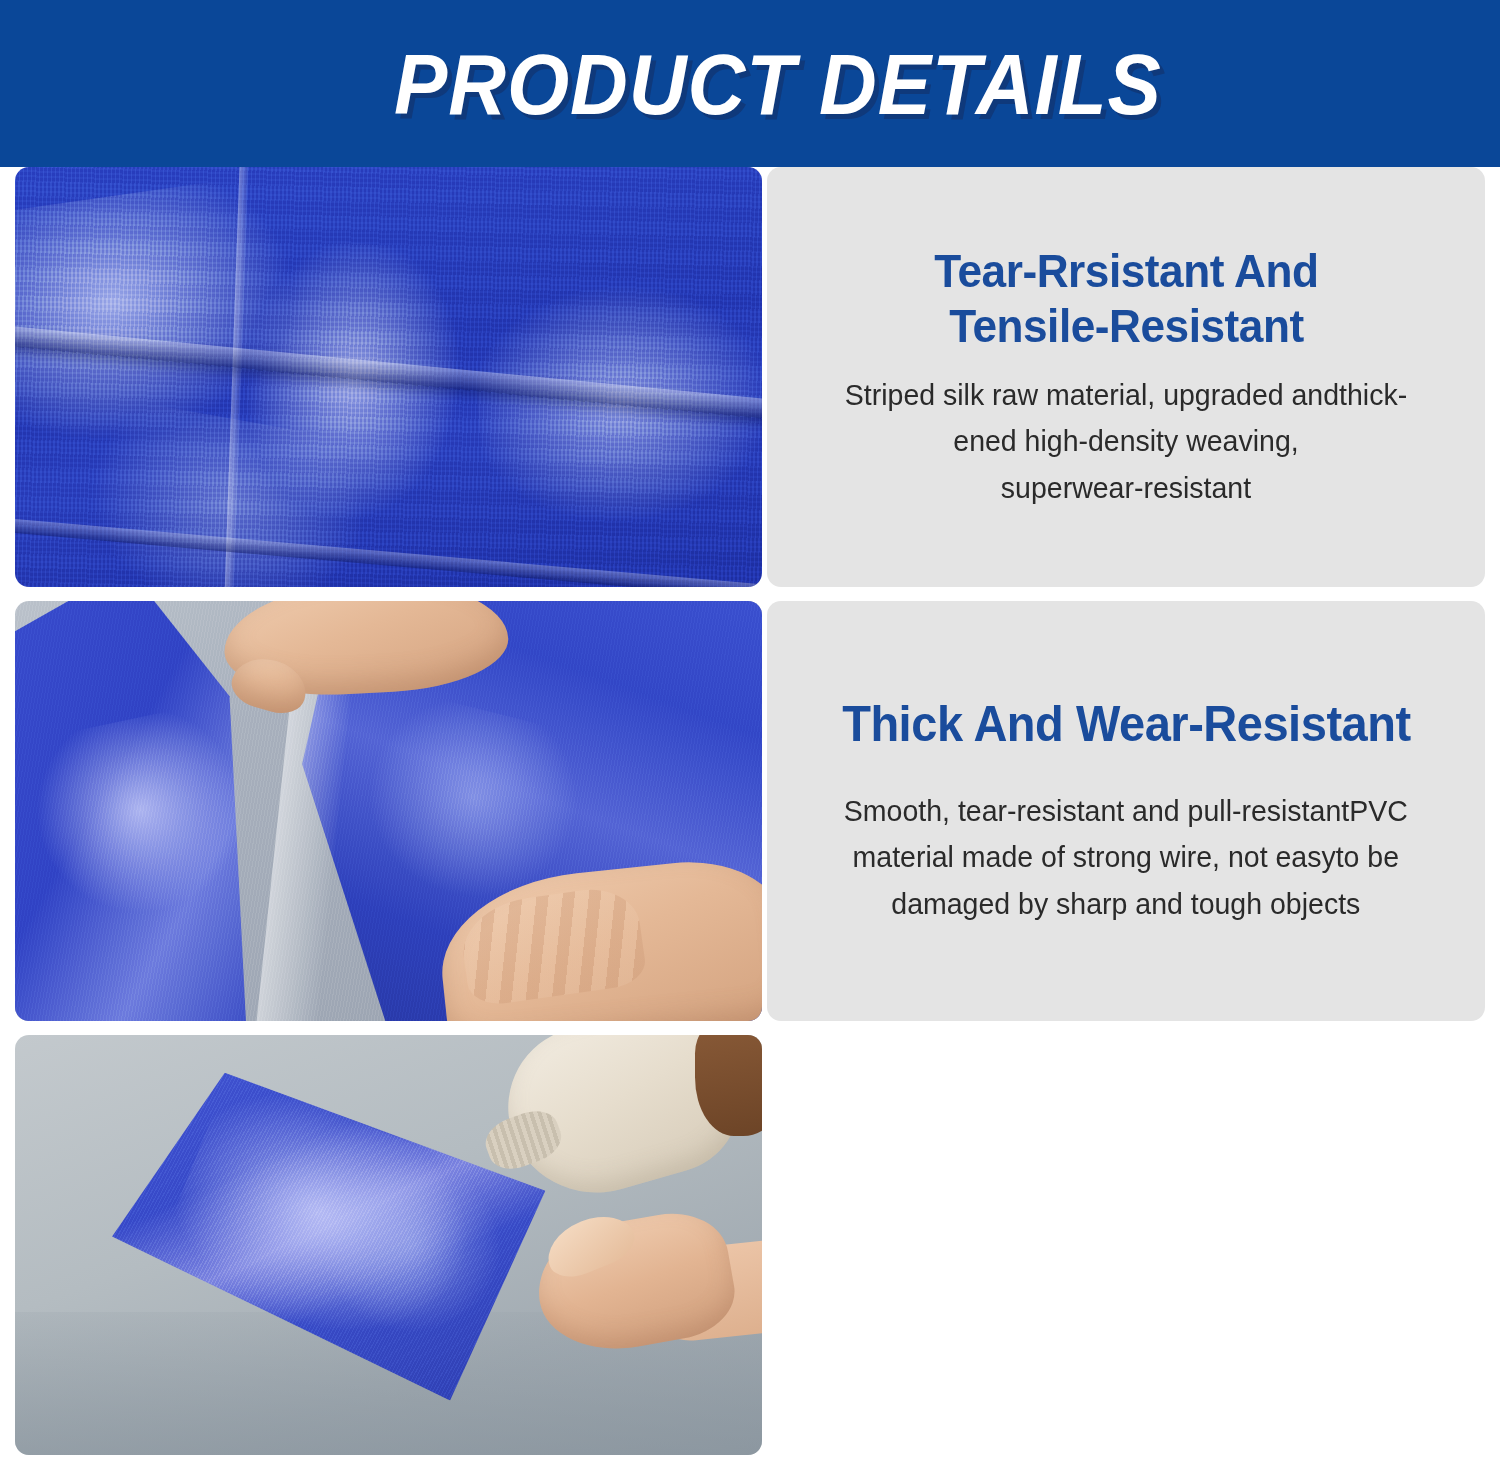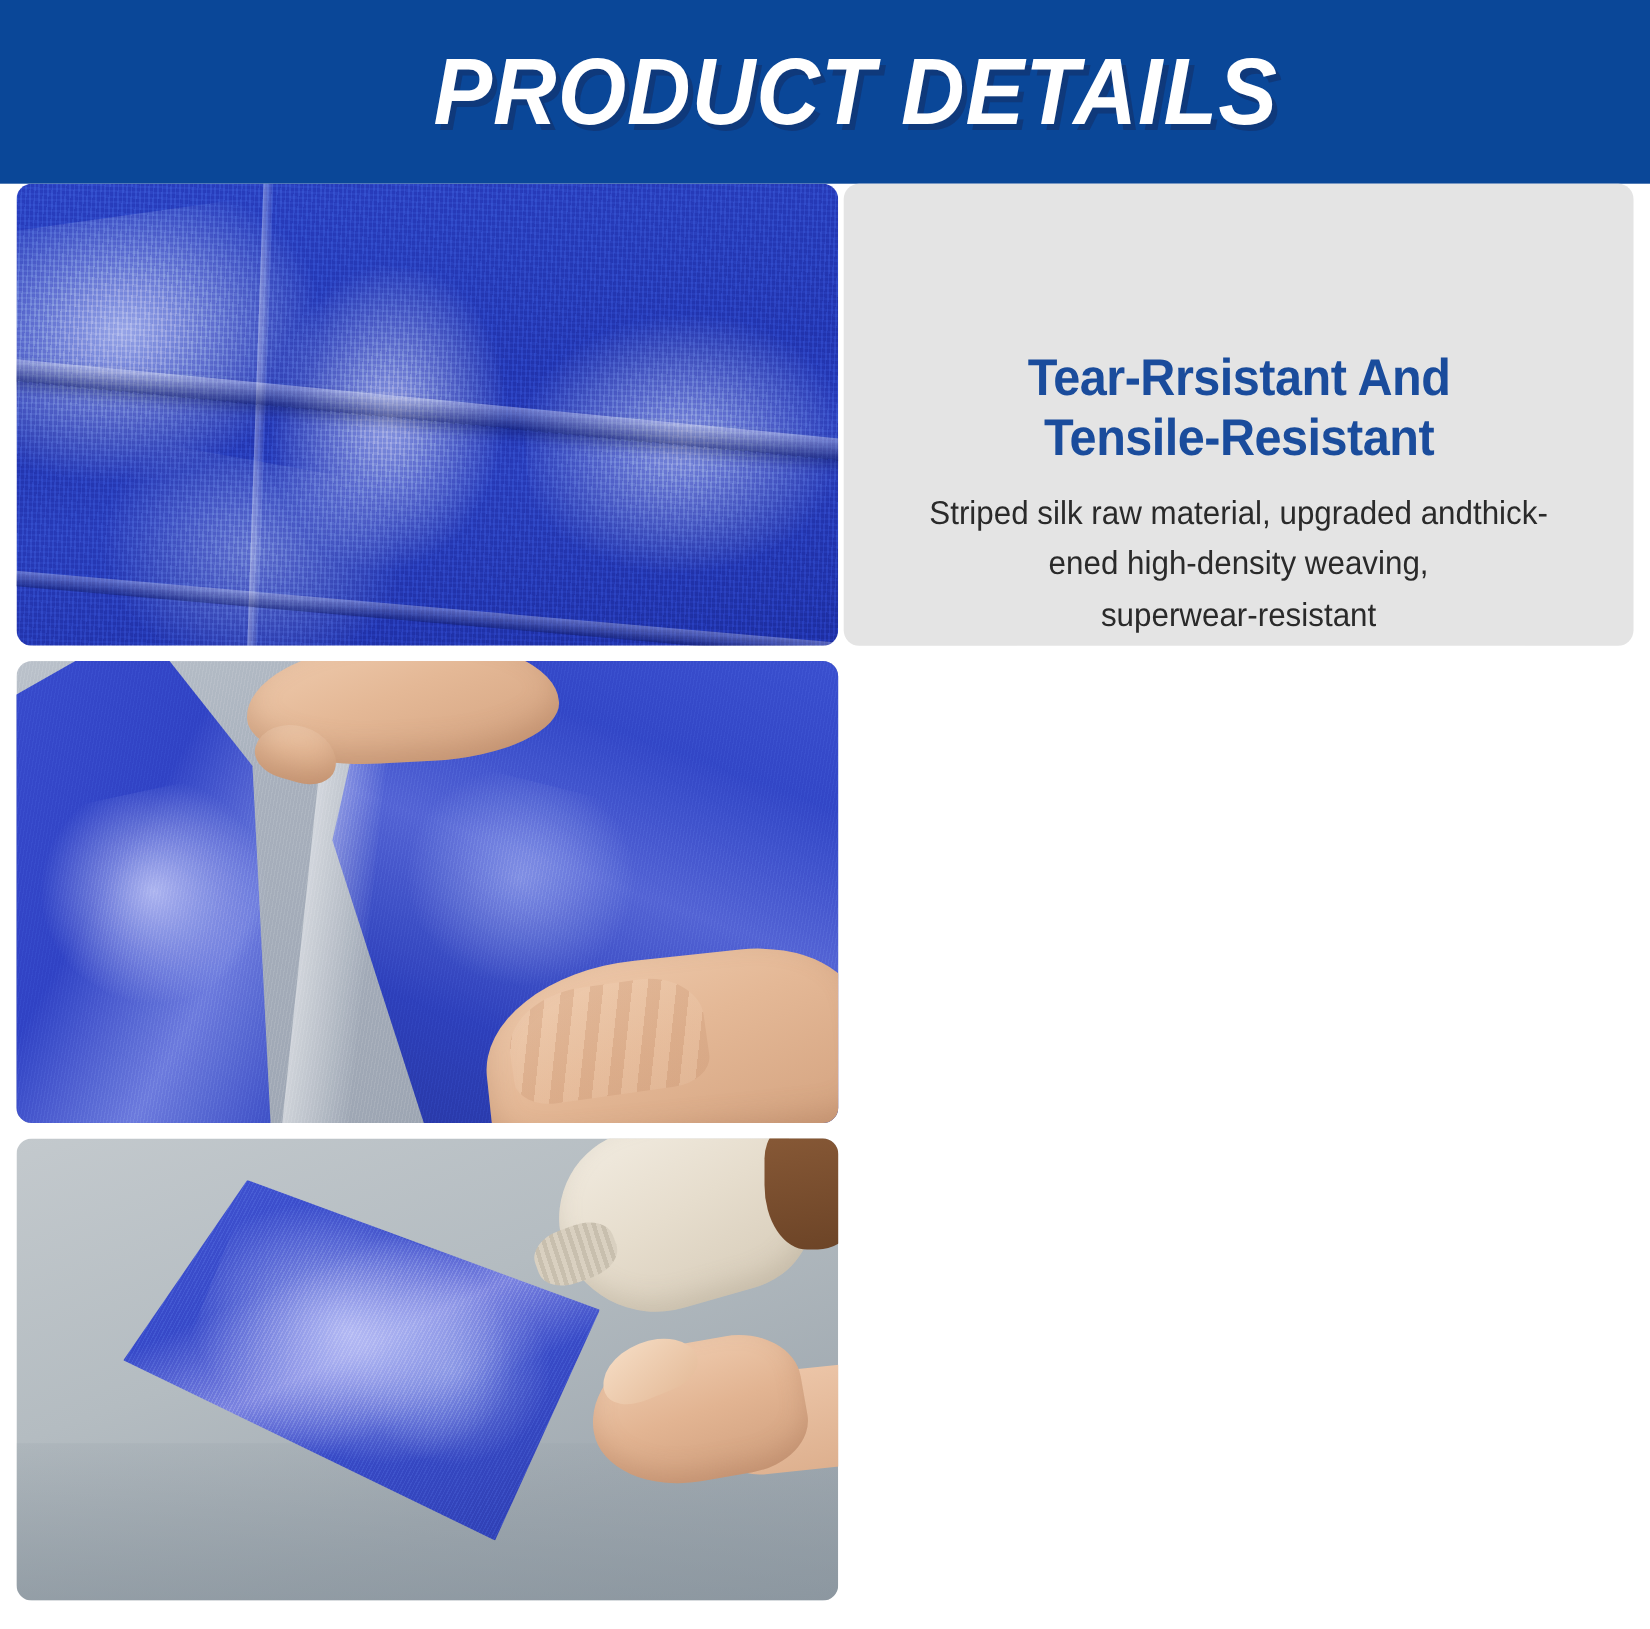--- a/index.html
+++ b/index.html
@@ -85,7 +85,7 @@
     display: flex;
     flex-direction: column;
     align-items: center;
-    justify-content: flex-end;
+    justify-content: center;
     box-sizing: border-box;
     padding: 4px 26px;
   }

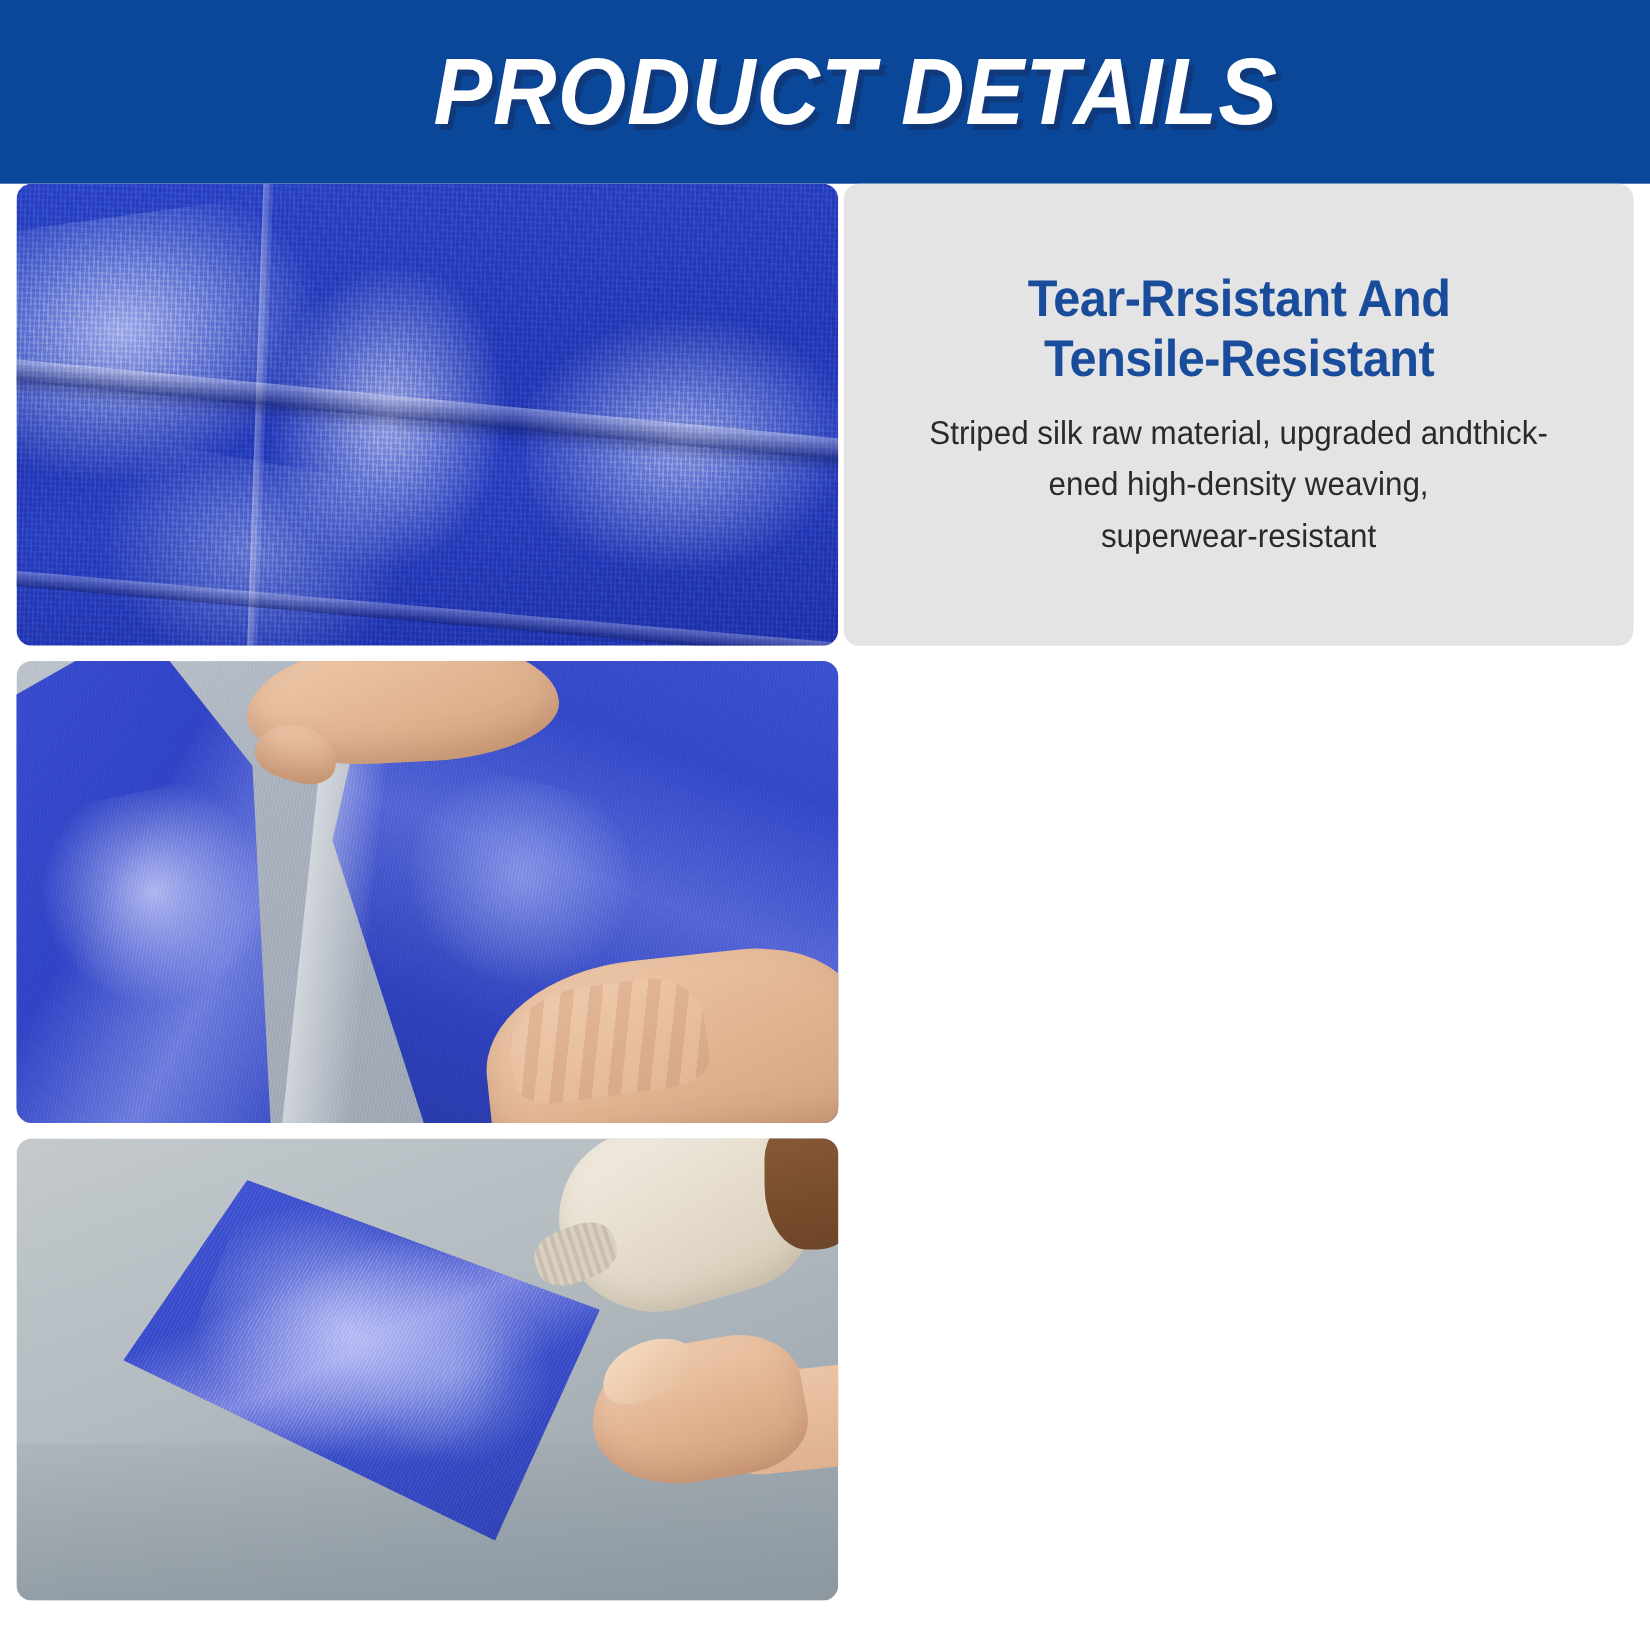--- a/index.html
+++ b/index.html
@@ -349,6 +349,12 @@
         <div class="hand p2-hand-bot"></div>
         <div class="p2-knuckles"></div>
       </div>
+      <div class="textpanel">
+        <div class="heading">Thick And Wear-Resistant</div>
+        <div class="body-text">Smooth, tear-resistant and pull-resistantPVC
+material made of strong wire, not easyto be
+damaged by sharp and tough objects</div>
+      </div>
     </div>
 
     <div class="row row-3">

